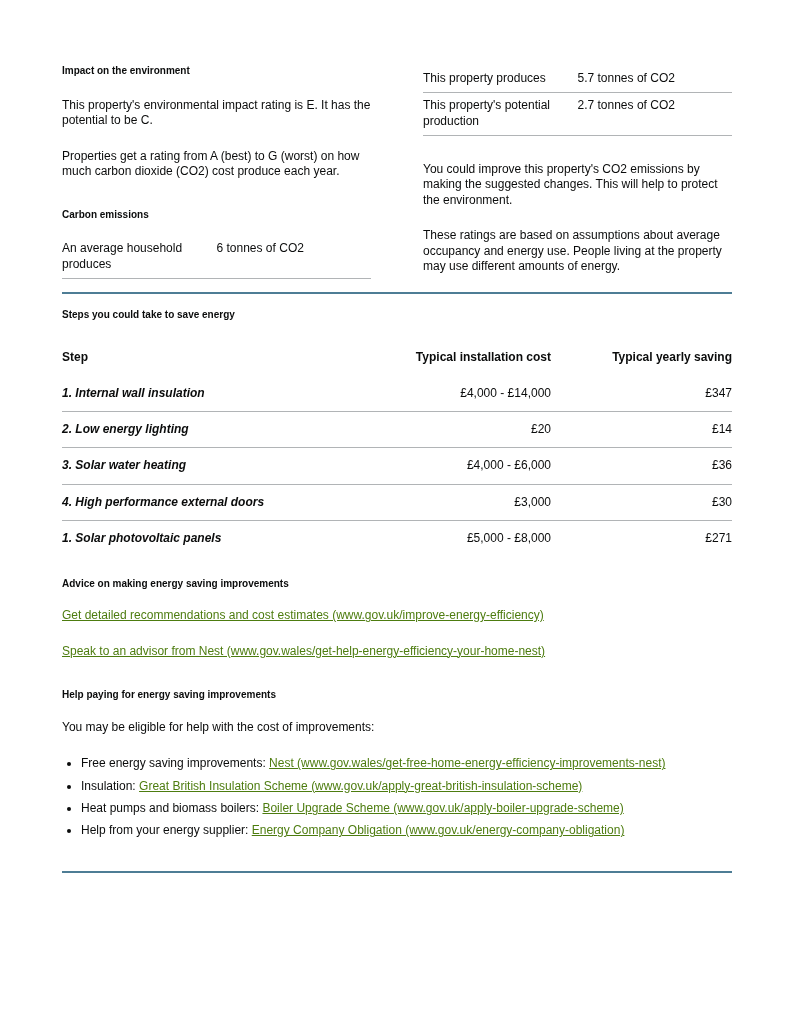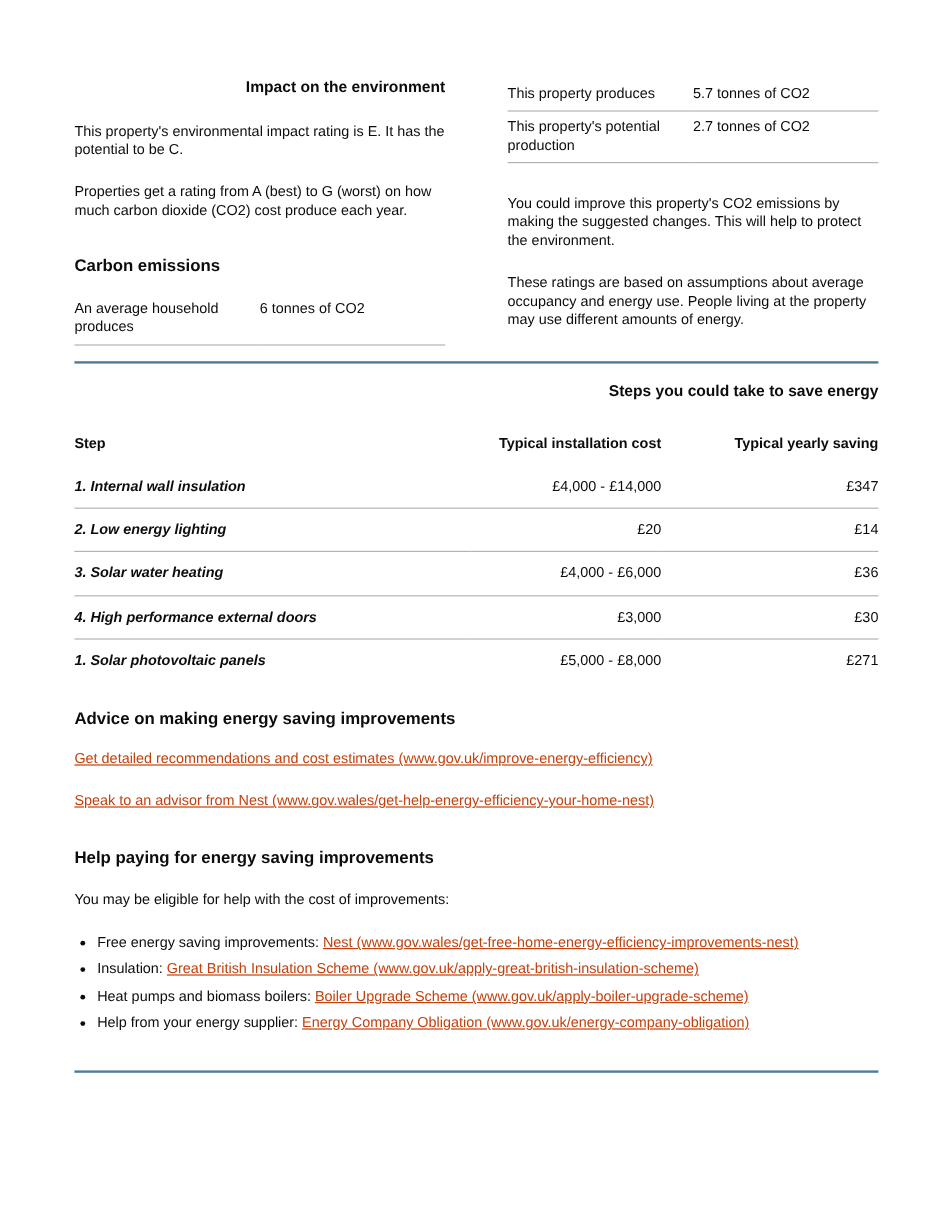--- a/index.html
+++ b/index.html
@@ -18,10 +18,9 @@
     width: 793px;
   }
   h2 {
-    font-size: 13px;
+    font-size: 10px;
     font-weight: bold;
     line-height: 1.2;
-    text-align: right;
   }
   h3 {
     font-size: 14px;

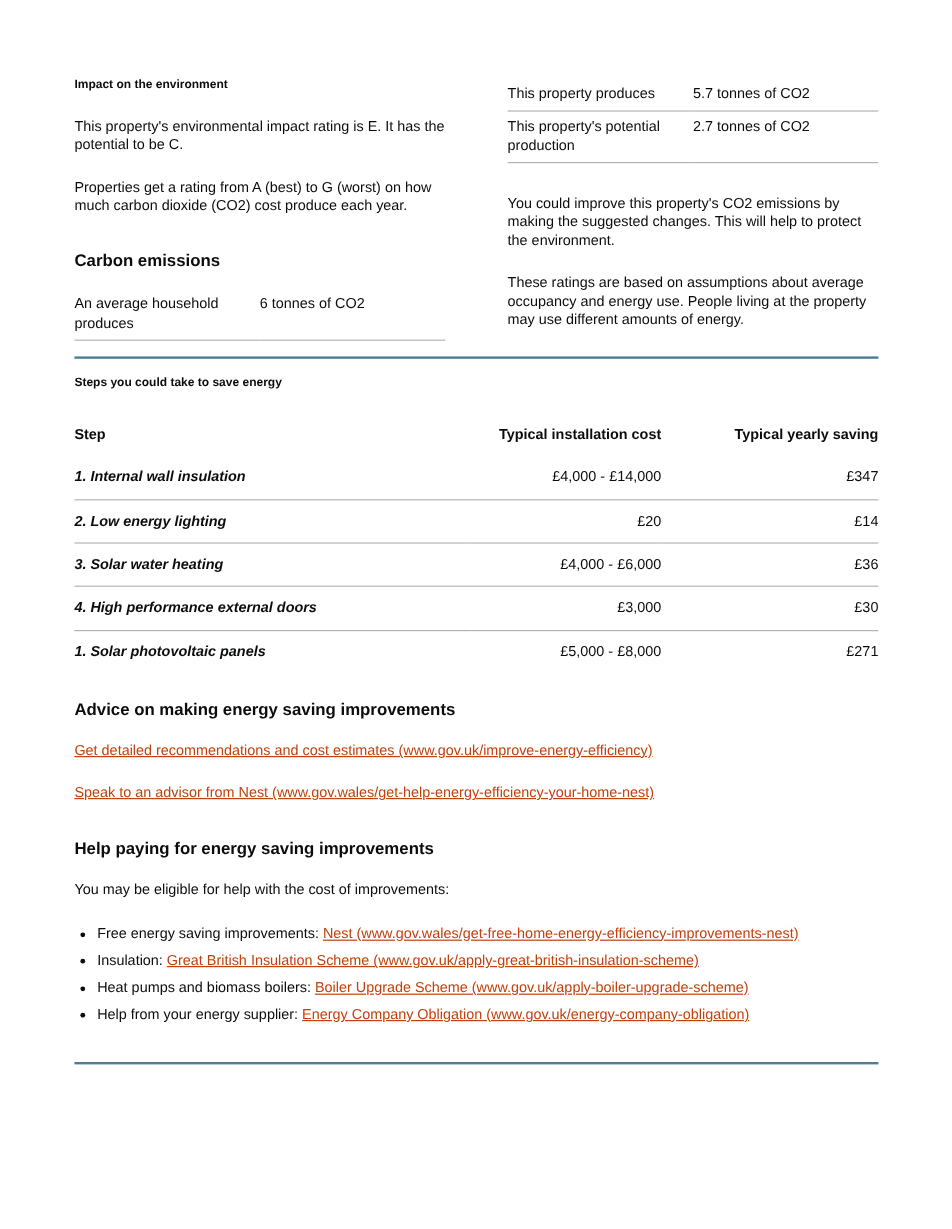--- a/index.html
+++ b/index.html
@@ -23,7 +23,7 @@
     line-height: 1.2;
   }
   h3 {
-    font-size: 14px;
+    font-size: 10px;
     font-weight: bold;
     line-height: 1.2;
   }

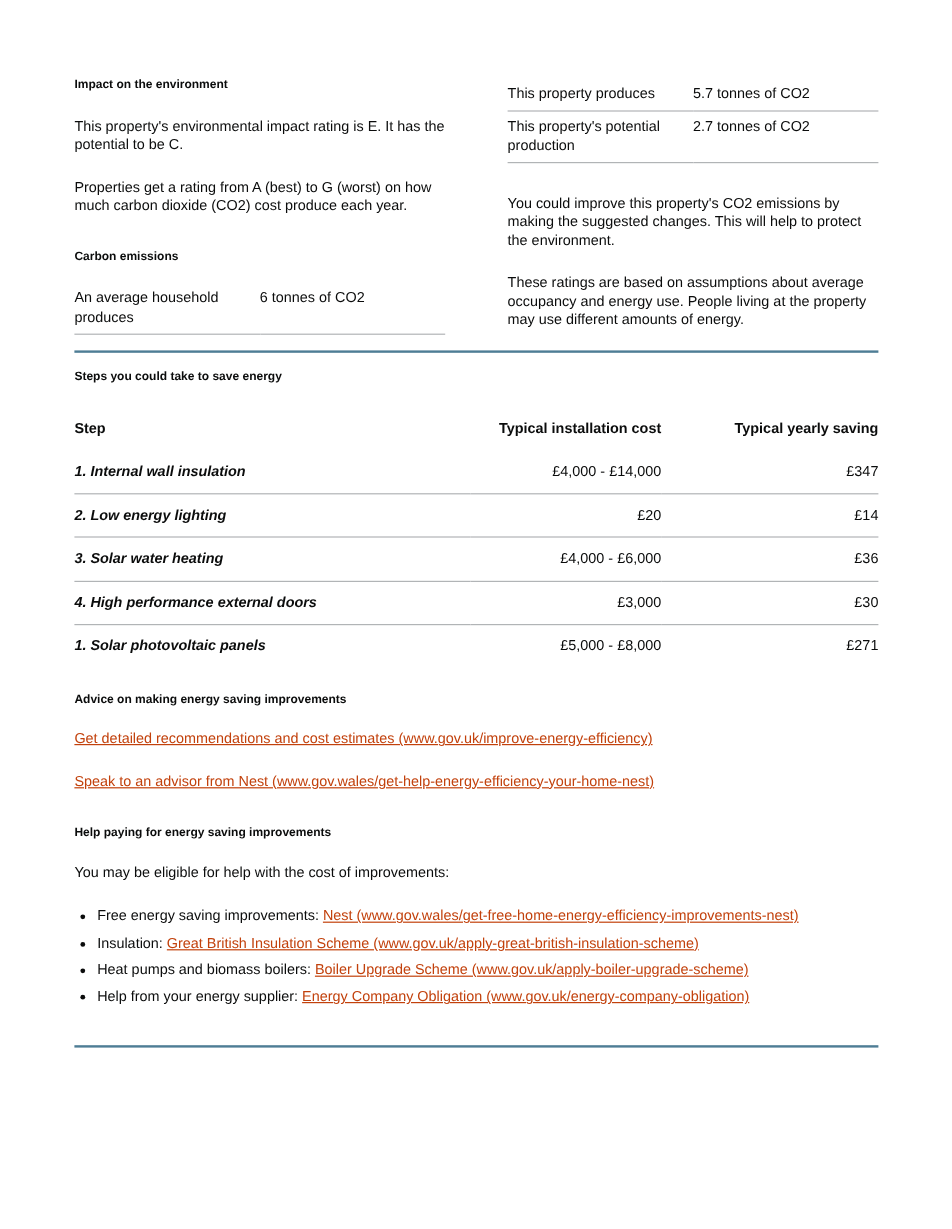--- a/index.html
+++ b/index.html
@@ -87,7 +87,7 @@
   .steps-table td.step-name { font-weight: bold; font-style: italic; }
 
   a.doc-link {
-    color: #c2410c;
+    color: #4d7c0f;
     text-decoration: underline;
     cursor: pointer;
   }

